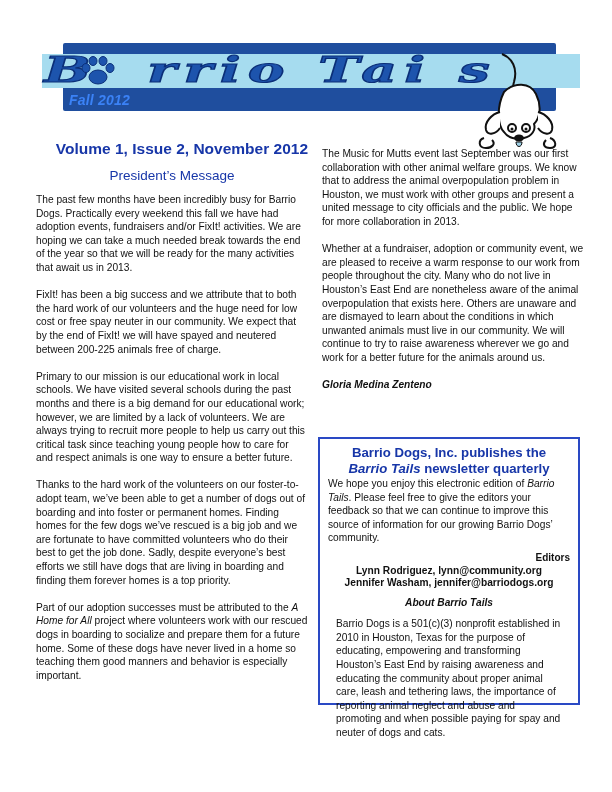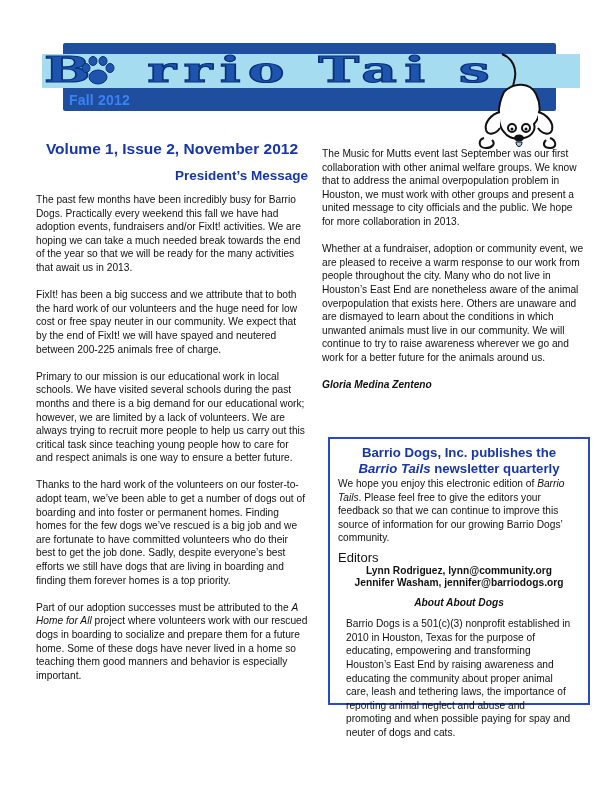--- a/index.html
+++ b/index.html
@@ -7,7 +7,7 @@
          font-family: "Liberation Sans", "DejaVu Sans", sans-serif; color: #111; }
 
   
-  .banner { position: absolute; left: 0; top: 0; width: 556px; height: 165px; }
+  .banner { position: absolute; left: 0; top: 0; width: 556px; height: 165px; font-style: italic; }
   .band-dark { position: absolute; left: 63px; top: 43px; width: 493px; height: 68px;
                background: #1f4e9e; border-radius: 2px; }
   .band-light { position: absolute; left: 42px; top: 54px; width: 538px; height: 34px;

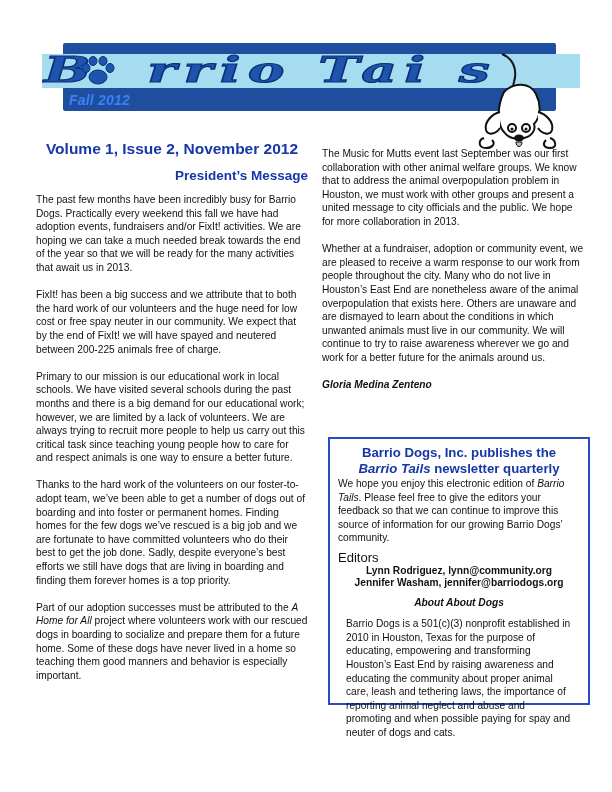--- a/index.html
+++ b/index.html
@@ -26,7 +26,7 @@
   .col { position: absolute; top: 140px; font-size: 10.2px; line-height: 13.6px; }
   .col-left { left: 36px; width: 272px; }
   .col-right { left: 322px; width: 262px; }
-  .vol { color: #1736a8; font-weight: bold; font-size: 15.5px; text-align: center;
+  .vol { color: #1736a8; font-weight: bold; font-size: 15.5px; text-align: right;
          margin: 0 0 10px 0; line-height: 18px; }
   .pm { color: #1736a8; font-weight: bold; font-size: 13.5px; text-align: right;
         margin: 0 0 9px 0; line-height: 16px; }

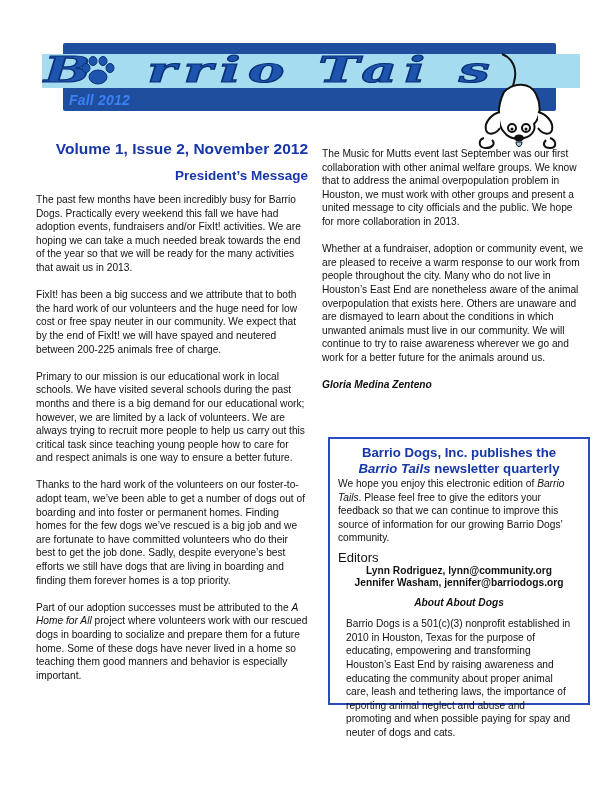--- a/index.html
+++ b/index.html
@@ -28,7 +28,7 @@
   .col-right { left: 322px; width: 262px; }
   .vol { color: #1736a8; font-weight: bold; font-size: 15.5px; text-align: right;
          margin: 0 0 10px 0; line-height: 18px; }
-  .pm { color: #1736a8; font-weight: bold; font-size: 13.5px; text-align: right;
+  .pm { color: #1736a8; font-weight: normal; font-size: 13.5px; text-align: center;
         margin: 0 0 9px 0; line-height: 16px; }
   p { margin: 0 0 13.6px 0; }
   .sig { font-style: italic; font-weight: bold; text-align: left; padding-right: 34px; margin-top: 4px; }

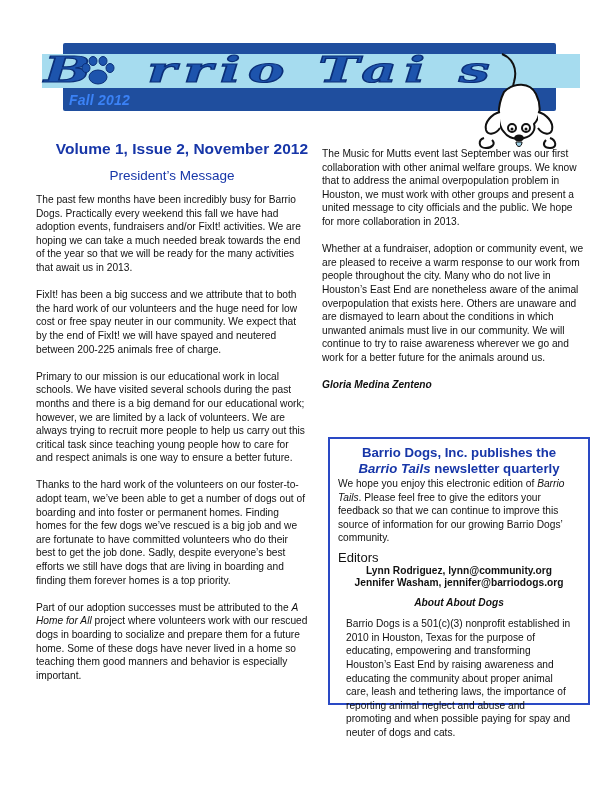--- a/index.html
+++ b/index.html
@@ -33,7 +33,7 @@
   p { margin: 0 0 13.6px 0; }
   .sig { font-style: italic; font-weight: bold; text-align: left; padding-right: 34px; margin-top: 4px; }
 
-  .box { position: absolute; left: 328px; top: 437px; width: 258px; height: 264px;
+  .box { position: absolute; left: 318px; top: 437px; width: 258px; height: 264px;
          border: 2.5px solid #2a49c4; padding: 0 0 0 0; }
   .box-inner { padding: 6px 8px 0 8px; font-size: 10.2px; line-height: 13.6px; }
   .box-title { color: #1736a8; font-weight: bold; font-size: 13.2px; text-align: center;

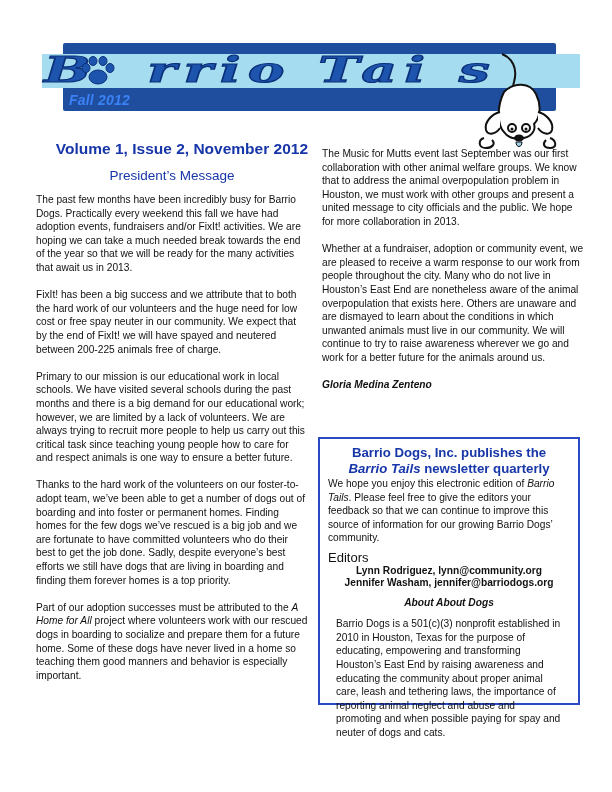--- a/index.html
+++ b/index.html
@@ -39,7 +39,7 @@
   .box-title { color: #1736a8; font-weight: bold; font-size: 13.2px; text-align: center;
                line-height: 16px; }
   .box-intro { margin: 0 0 6px 0; }
-  .editors-h { font-weight: normal; text-align: left; font-size: 13px; }
+  .editors-h { font-weight: bold; text-align: right; font-size: 10px; }
   .editor { font-weight: bold; text-align: center; line-height: 12.5px; }
   .about-h { font-style: italic; font-weight: bold; text-align: center; margin-top: 6px; }
   .about { margin: 8px; }

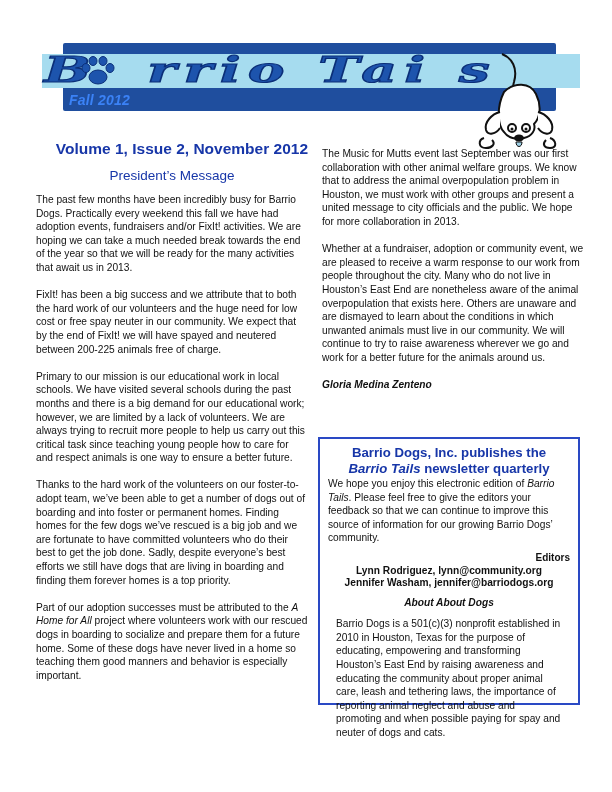--- a/index.html
+++ b/index.html
@@ -104,7 +104,7 @@
     <div class="editors-h">Editors</div>
     <div class="editor">Lynn Rodriguez, lynn@community.org</div>
     <div class="editor">Jennifer Washam, jennifer@barriodogs.org</div>
-    <div class="about-h">About About Dogs</div>
+    <div class="about-h">About Barrio Tails</div>
     <p class="about">Barrio Dogs is a 501(c)(3) nonprofit established in 2010 in Houston, Texas for the purpose of educating, empowering and transforming Houston’s East End by raising awareness and educating the community about proper animal care, leash and tethering laws, the importance of reporting animal neglect and abuse and promoting and when possible paying for spay and neuter of dogs and cats.</p>
   </div>
 </div>

